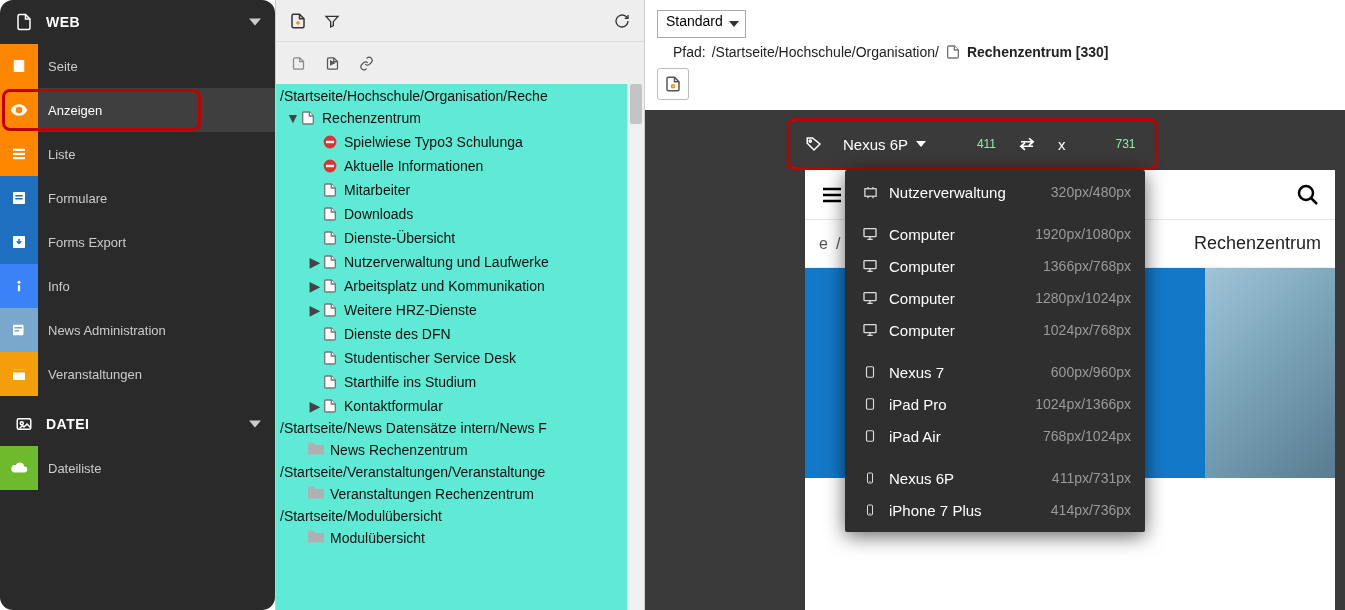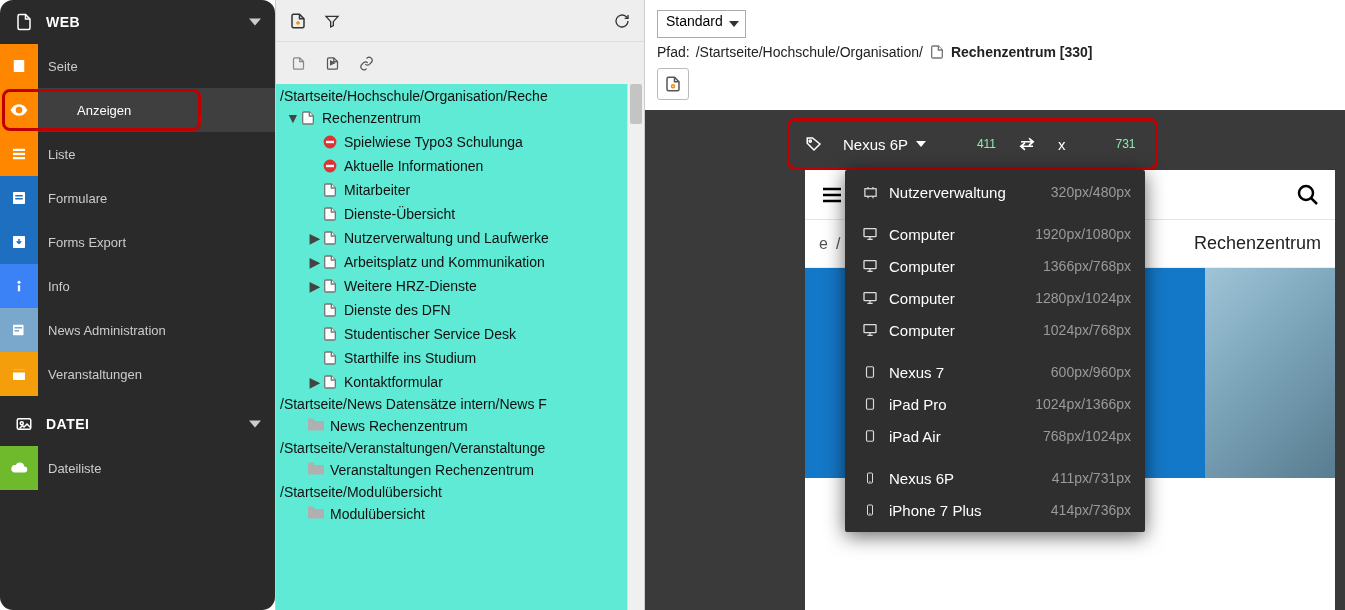--- a/index.html
+++ b/index.html
@@ -41,7 +41,7 @@
   .content-top-row { display: flex; align-items: flex-end; height: 42px; padding: 4px 12px; gap: 8px; }
   .select { border: 1px solid #aaa; height: 28px; padding: 2px 22px 2px 8px; font-size: 14px; background: #fff; position: relative; }
   .select::after { content: ""; position: absolute; right: 6px; top: 50%; transform: translateY(-50%); border-left: 5px solid transparent; border-right: 5px solid transparent; border-top: 6px solid #333; }
-  .path-row { display: flex; align-items: center; padding: 2px 12px 8px 12px; font-size: 14px; color: #222; gap: 6px; }
+  .path-row { display: flex; align-items: center; padding: 2px 12px 8px 12px; font-size: 14px; color: #222; gap: 6px; margin-left: 16px; }
   .path-row b { font-weight: bold; }
   .small-page-icon { width: 16px; height: 16px; display: inline-flex; }
   .edit-icon-row { padding: 0 12px 10px 12px; }

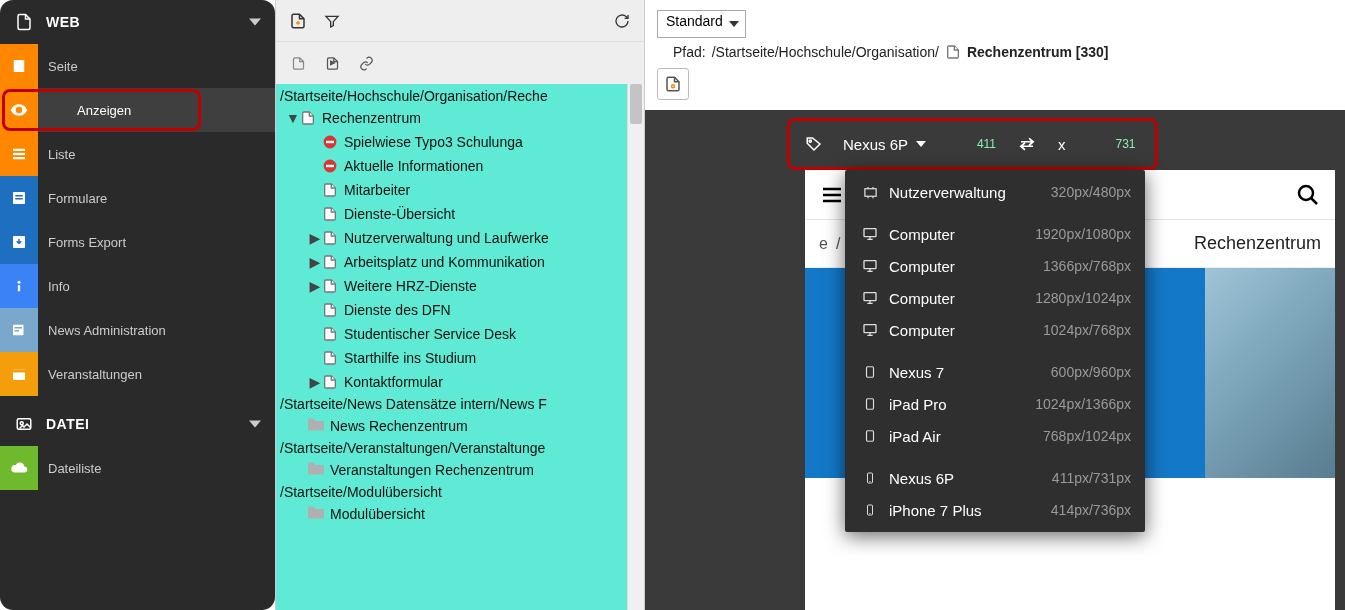--- a/index.html
+++ b/index.html
@@ -16,7 +16,7 @@
   .module-item .icon-box { width: 38px; height: 44px; display: flex; align-items: center; justify-content: center; color: #fff; }
   .module-item .label { padding-left: 10px; }
   .module-item.active { background: #3f3f3f; color: #fff; }
-  .red-highlight { position: relative; gap: 29px; }
+  .red-highlight { position: relative; }
   .red-highlight::after { content: ""; position: absolute; left: 2px; right: 74px; top: 1px; bottom: 1px; border: 3px solid #c00000; border-radius: 8px; pointer-events: none; }
   .ic-orange { background:#ff8700; }
   .ic-blue { background:#1e6fc0; } .ic-lime { background:#6fb92c; }

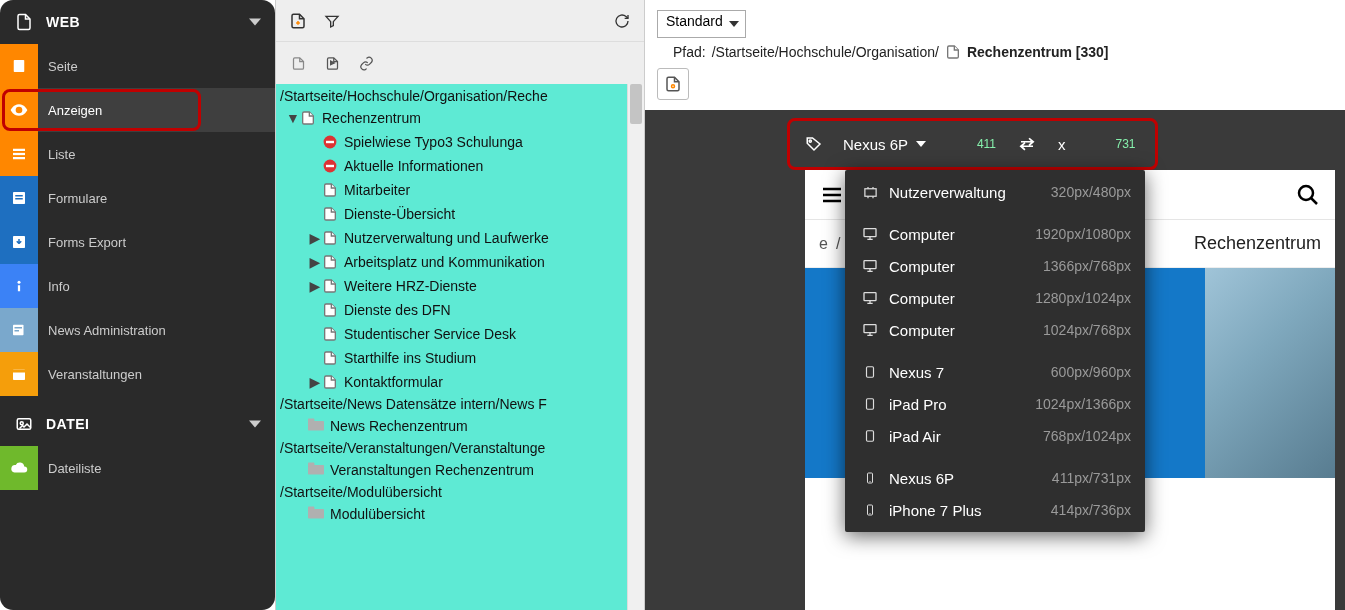--- a/index.html
+++ b/index.html
@@ -304,6 +304,16 @@
               <path d="M14 3v6h6"></path>
             </svg>
           </span>
+          <span>Downloads</span>
+        </div>
+        <div class="tree-node depth2">
+          <span class="twisty"></span>
+          <span class="page-icon">
+            <svg width="16" height="16" viewBox="0 0 24 24" fill="#fff" stroke="#777" stroke-width="2">
+              <path d="M14 3H6a2 2 0 0 0-2 2v14a2 2 0 0 0 2 2h12a2 2 0 0 0 2-2V9z"></path>
+              <path d="M14 3v6h6"></path>
+            </svg>
+          </span>
           <span>Dienste-Übersicht</span>
         </div>
         <div class="tree-node depth2">

